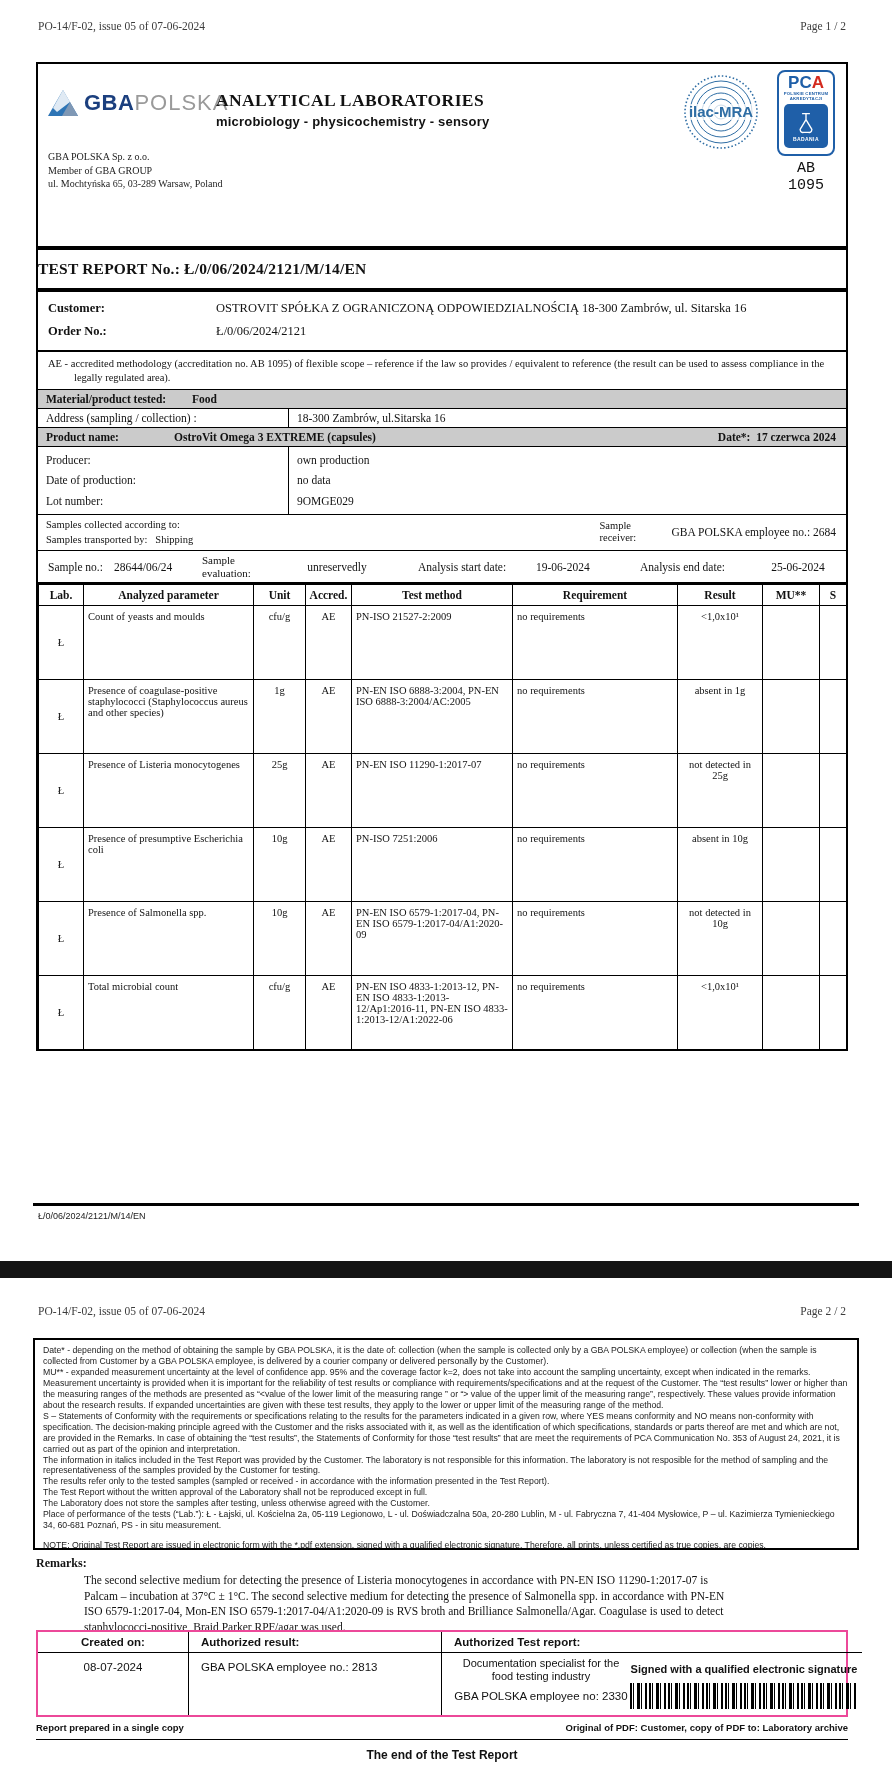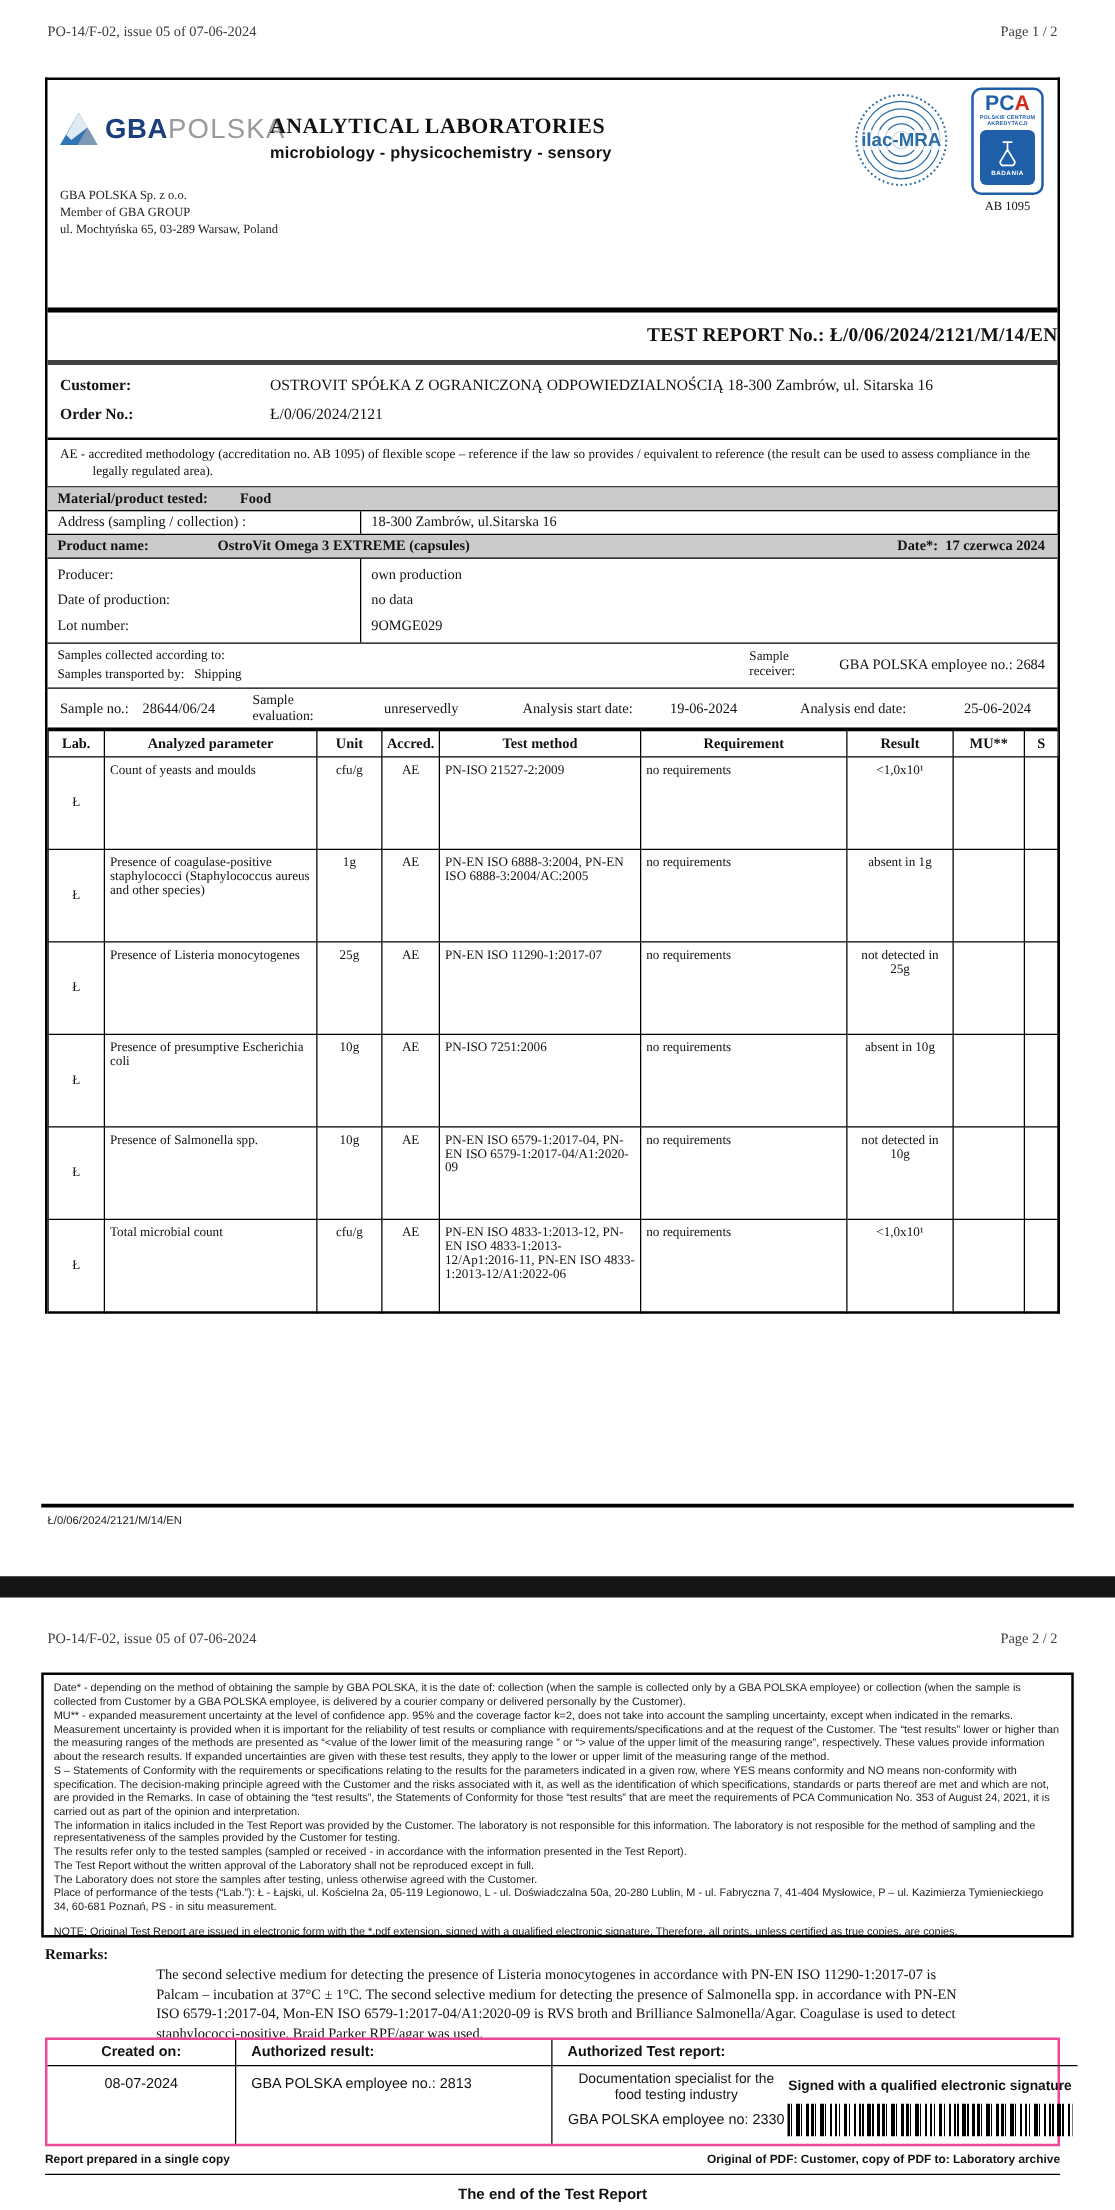--- a/index.html
+++ b/index.html
@@ -27,7 +27,7 @@
   .pca-box{margin:3px auto 0;width:44px;height:44px;background:#1f5fa8;border-radius:5px;
            display:flex;flex-direction:column;align-items:center;justify-content:center;}
   .pca-box .badania{font-family:"Liberation Sans",sans-serif;font-size:5px;color:#fff;font-weight:bold;letter-spacing:.4px;margin-top:1px;}
-  .ab-no{position:absolute;left:739px;top:96px;width:58px;text-align:center;font-size:10px;color:#111;}
+  .ab-no{position:absolute;left:739px;top:96px;width:58px;text-align:center;font-size:15px;color:#111;font-family:Liberation Mono, monospace;}
   .banner{border-top:4px solid #000;border-bottom:4px solid #404040;text-align:right;
           font-size:15.5px;font-weight:bold;padding:10px 0;letter-spacing:.2px;}
   .custbox{border-bottom:2px solid #000;padding:5px 0 7px 0;}

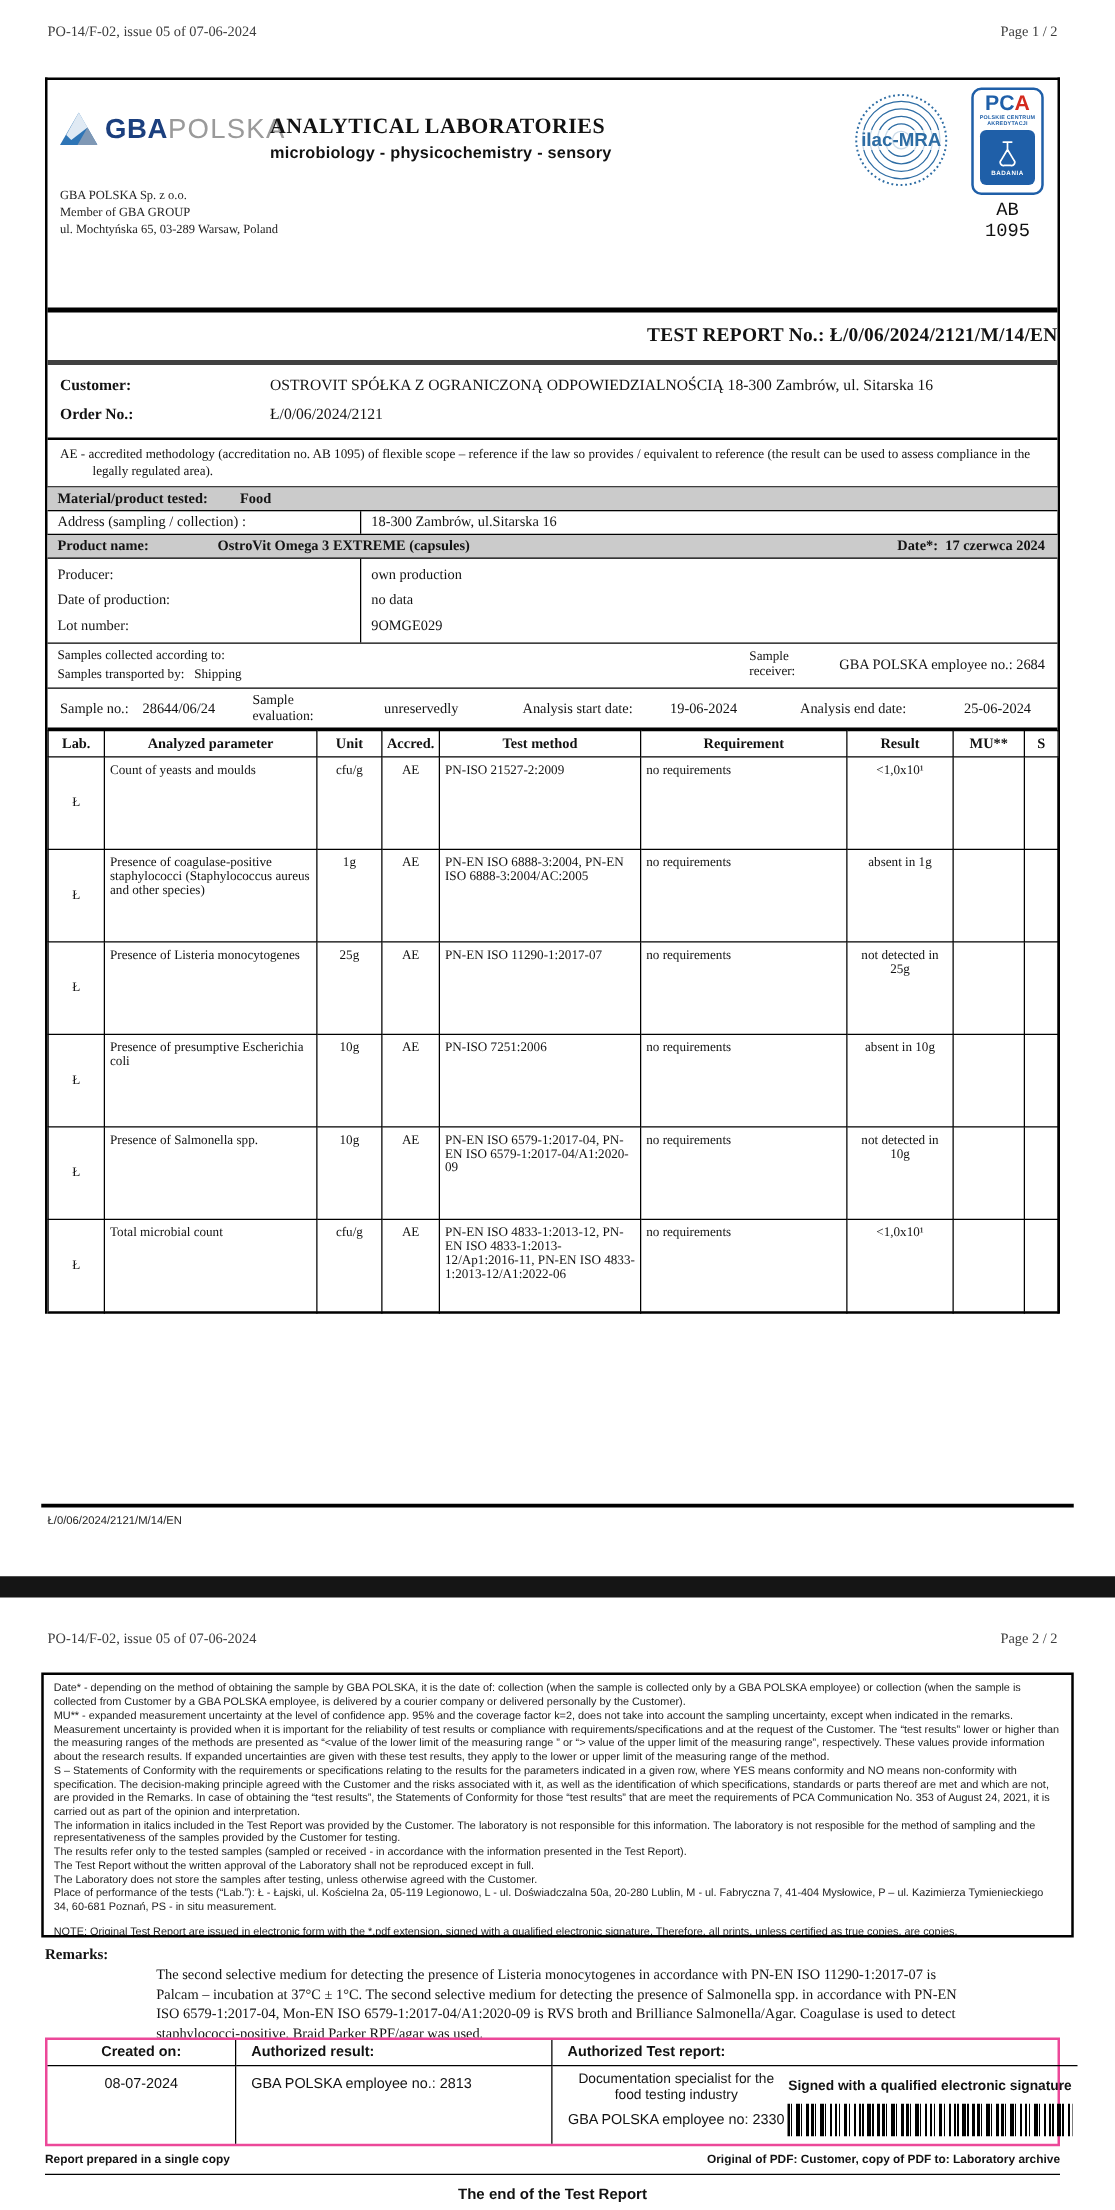--- a/index.html
+++ b/index.html
@@ -28,7 +28,7 @@
            display:flex;flex-direction:column;align-items:center;justify-content:center;}
   .pca-box .badania{font-family:"Liberation Sans",sans-serif;font-size:5px;color:#fff;font-weight:bold;letter-spacing:.4px;margin-top:1px;}
   .ab-no{position:absolute;left:739px;top:96px;width:58px;text-align:center;font-size:15px;color:#111;font-family:Liberation Mono, monospace;}
-  .banner{border-top:4px solid #000;border-bottom:4px solid #404040;text-align:right;
+  .banner{border-top:4px solid #000;border-bottom:4px solid #000000;text-align:left;
           font-size:15.5px;font-weight:bold;padding:10px 0;letter-spacing:.2px;}
   .custbox{border-bottom:2px solid #000;padding:5px 0 7px 0;}
   .crow{display:flex;font-size:12.5px;padding:4px 0 4px 10px;}

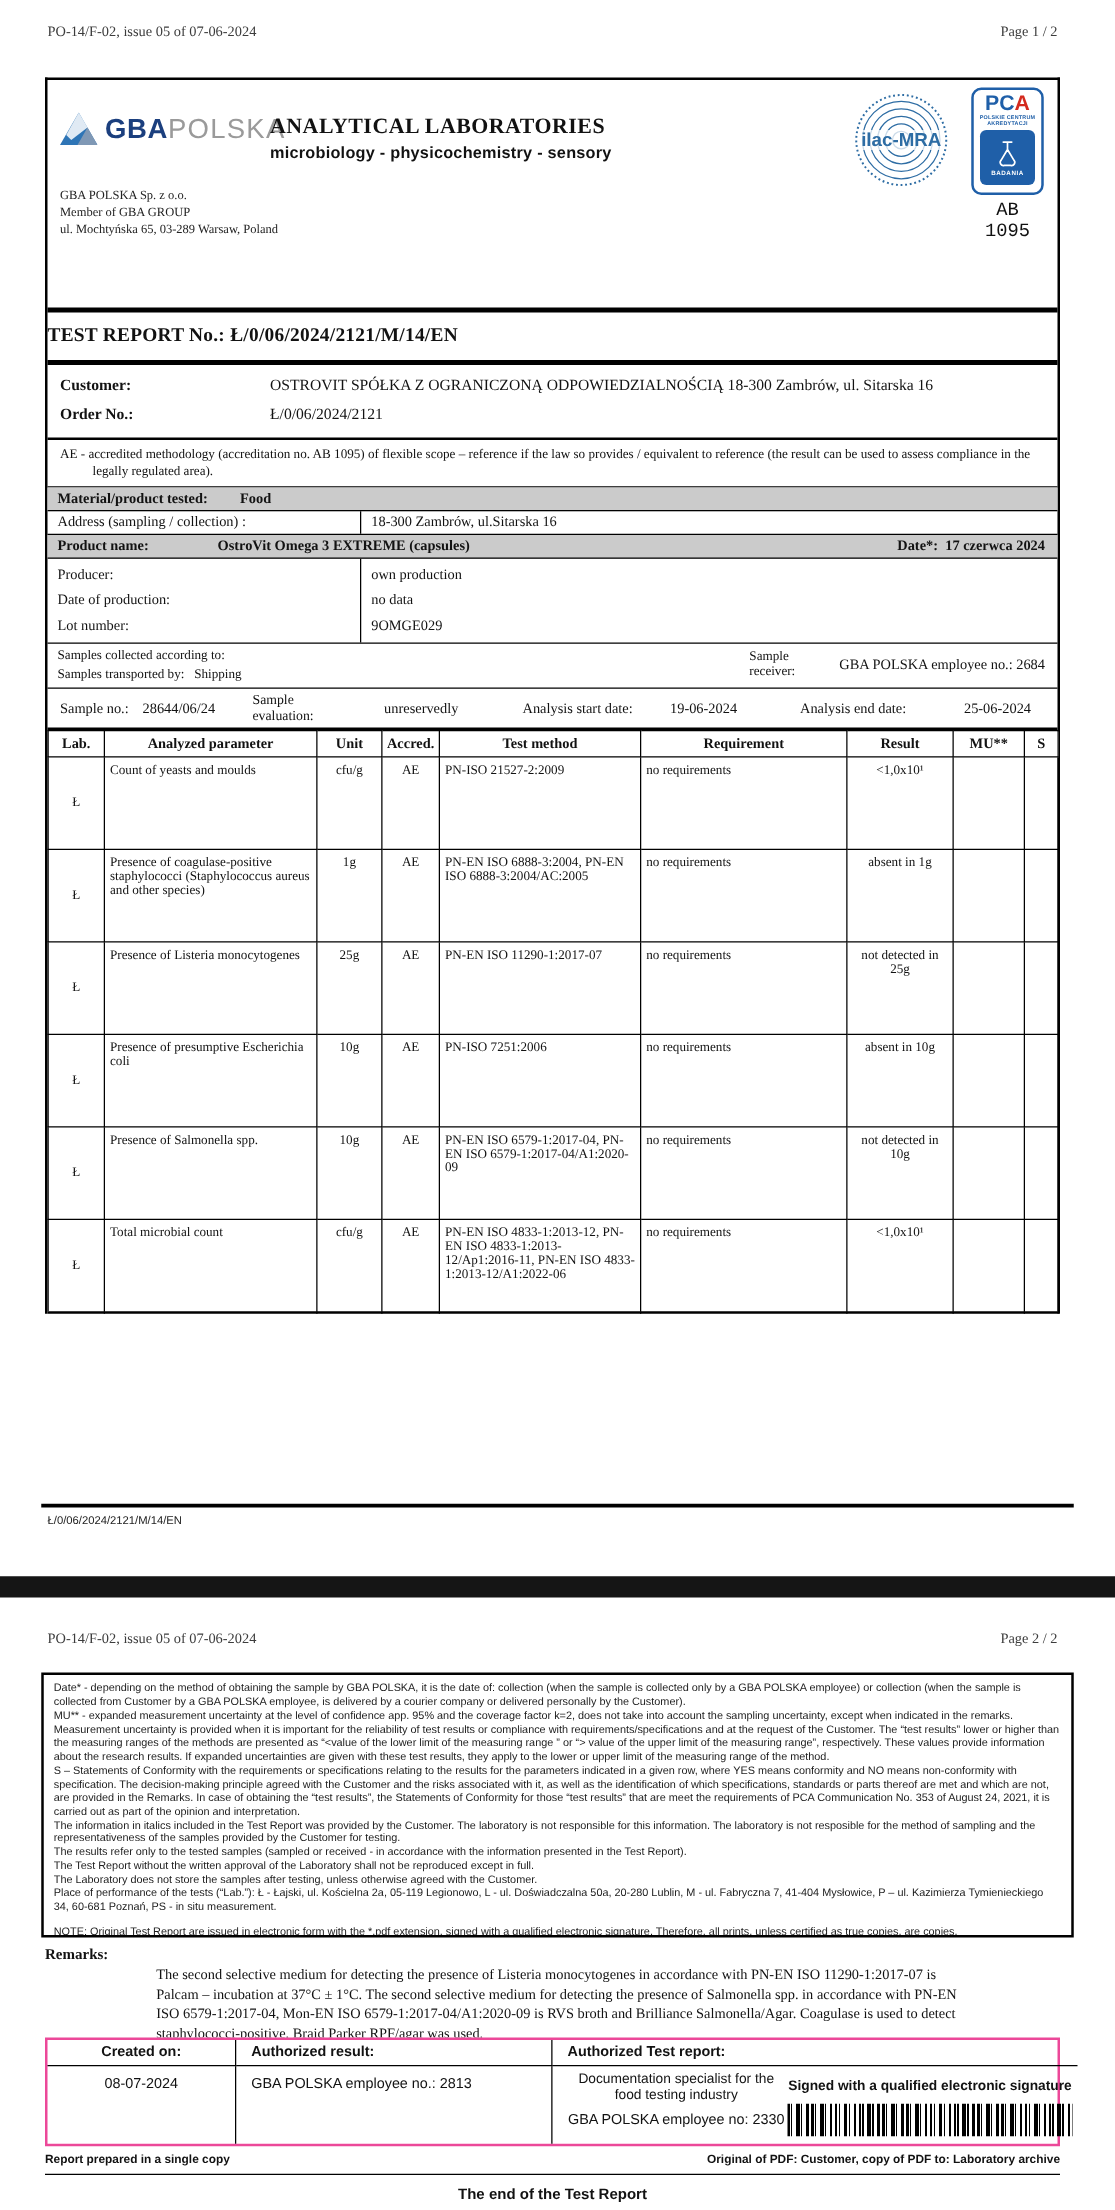--- a/index.html
+++ b/index.html
@@ -61,7 +61,7 @@
   .np{margin:0;}
   .np.note-gap{margin-top:9px;}
   .remarks-label{font-size:12px;font-weight:bold;}
-  .remarks-text{margin-left:89px;width:652px;font-size:11.5px;line-height:1.35;margin-top:2px;}
+  .remarks-text{margin-left:48px;width:652px;font-size:11.5px;line-height:1.35;margin-top:2px;}
   .sigtable{border:2px solid #ec4899;box-sizing:border-box;display:grid;grid-template-columns:151px 253px 1fr;
             font-family:"Liberation Sans",sans-serif;background:#fff;}
   .sigcell{border-right:1.5px solid #000;box-sizing:border-box;padding:4px 6px;}

